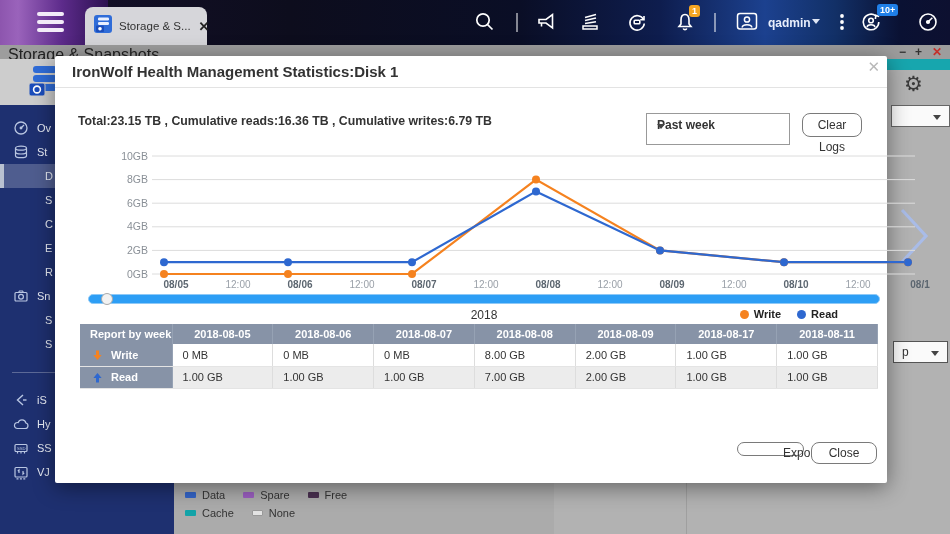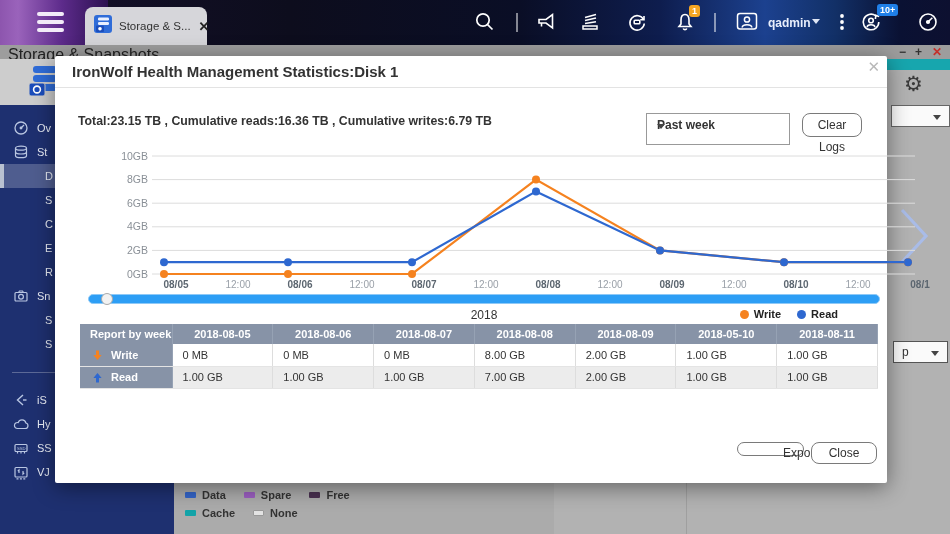--- a/index.html
+++ b/index.html
@@ -410,7 +410,7 @@
             <th>2018-08-07</th>
             <th>2018-08-08</th>
             <th>2018-08-09</th>
-            <th>2018-05-10</th>
+            <th>2018-08-17</th>
             <th>2018-08-11</th>
           </tr>
         </thead>

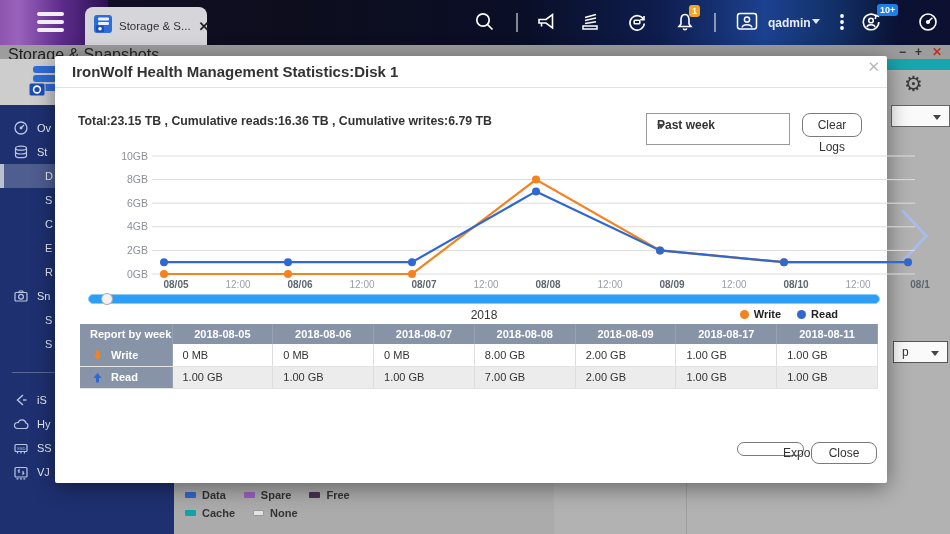--- a/index.html
+++ b/index.html
@@ -57,7 +57,7 @@
   .chevron-next { position:absolute; left:897px; top:205px; cursor:pointer; }
 
   .bottom-legend { position:absolute; left:174px; top:483px; width:380px; height:51px; background:#ababab; }
-  .bl-row { position:absolute; left:11px; display:flex; align-items:center;font-weight:bold; }
+  .bl-row { position:absolute; left:11px; display:flex; align-items:center; }
   .bl-item { display:flex; align-items:center; margin-right:18px; }
   .bl-item i { width:11px; height:6px; border-radius:1px; margin-right:6px; display:inline-block; }
   .bl-item span { font-size:11px; color:#333; }

